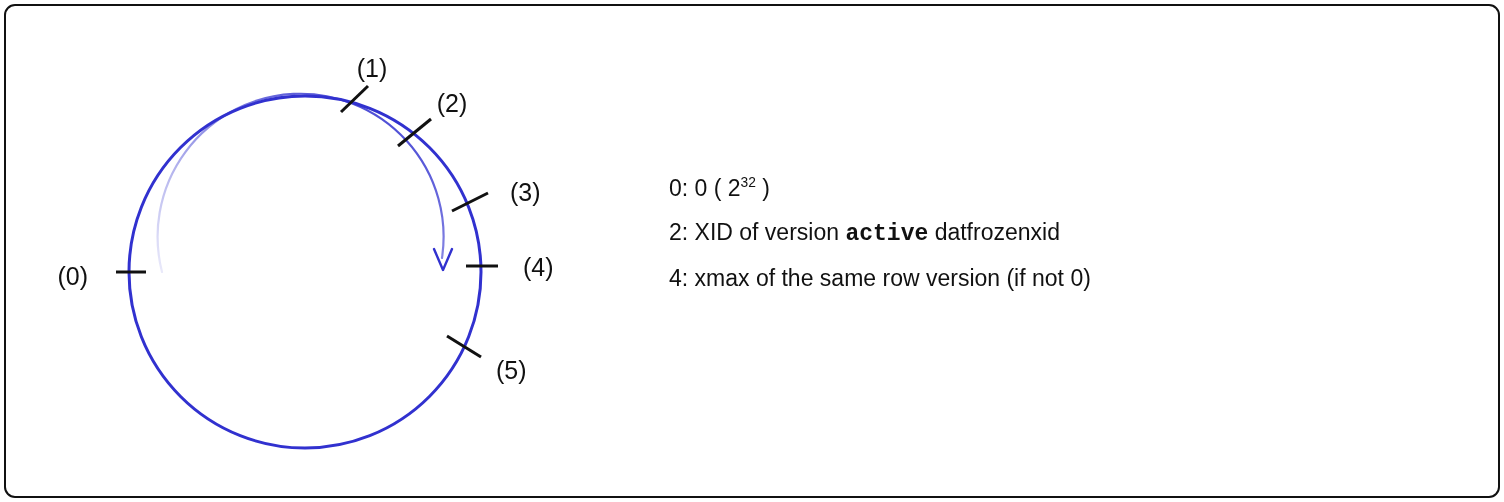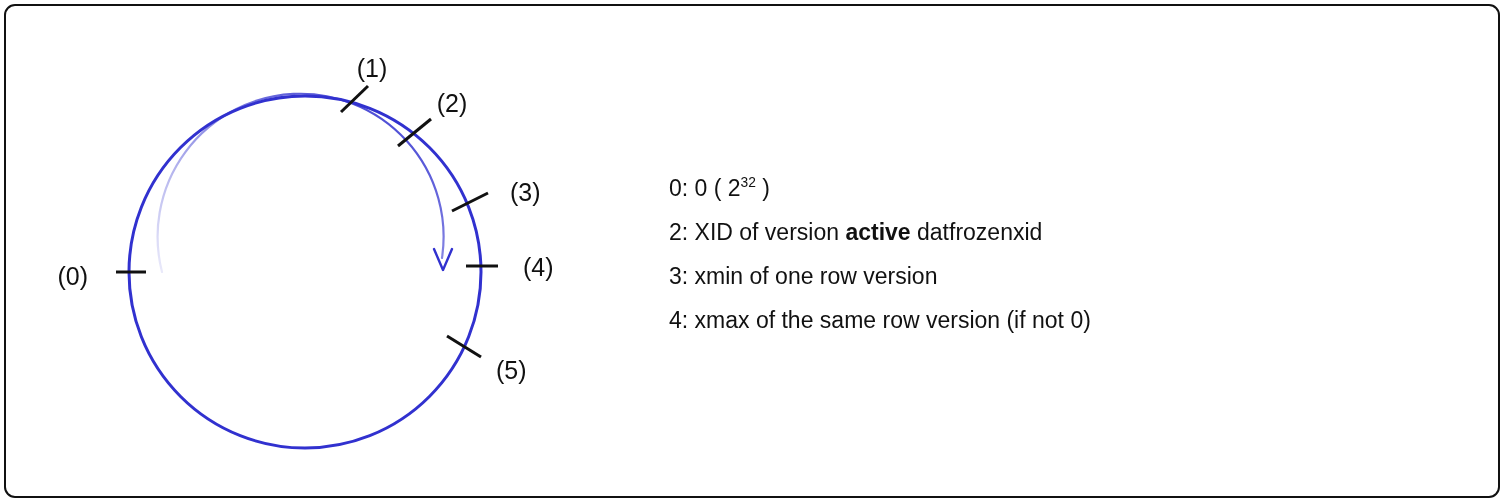--- a/index.html
+++ b/index.html
@@ -99,6 +99,7 @@
   }
   .legend-row b {
     font-weight: 700;
+    font-family: Liberation Mono, monospace;
   }
 </style>
 </head>

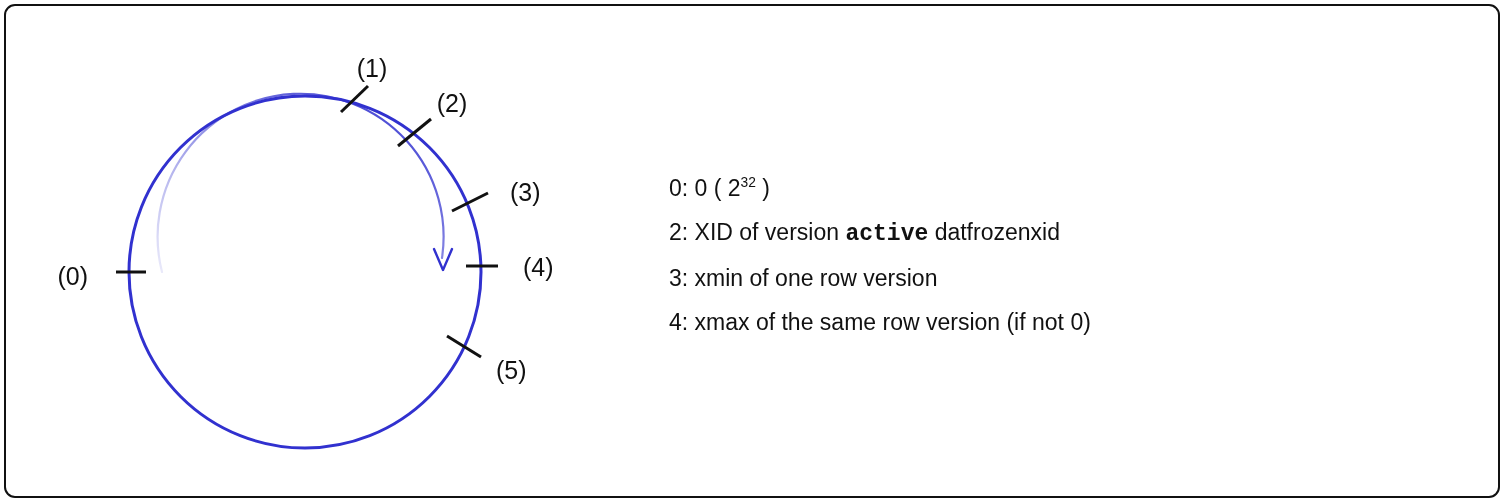--- a/index.html
+++ b/index.html
@@ -158,7 +158,6 @@
 
       <div class="legend-row"><span>2: XID of version </span><b>active</b><span> datfrozenxid</span></div>
 
-      <div class="legend-row">3: xmin of one row version</div>
 
       <div class="legend-row">4: xmax of the same row version (if not 0)</div>
 

